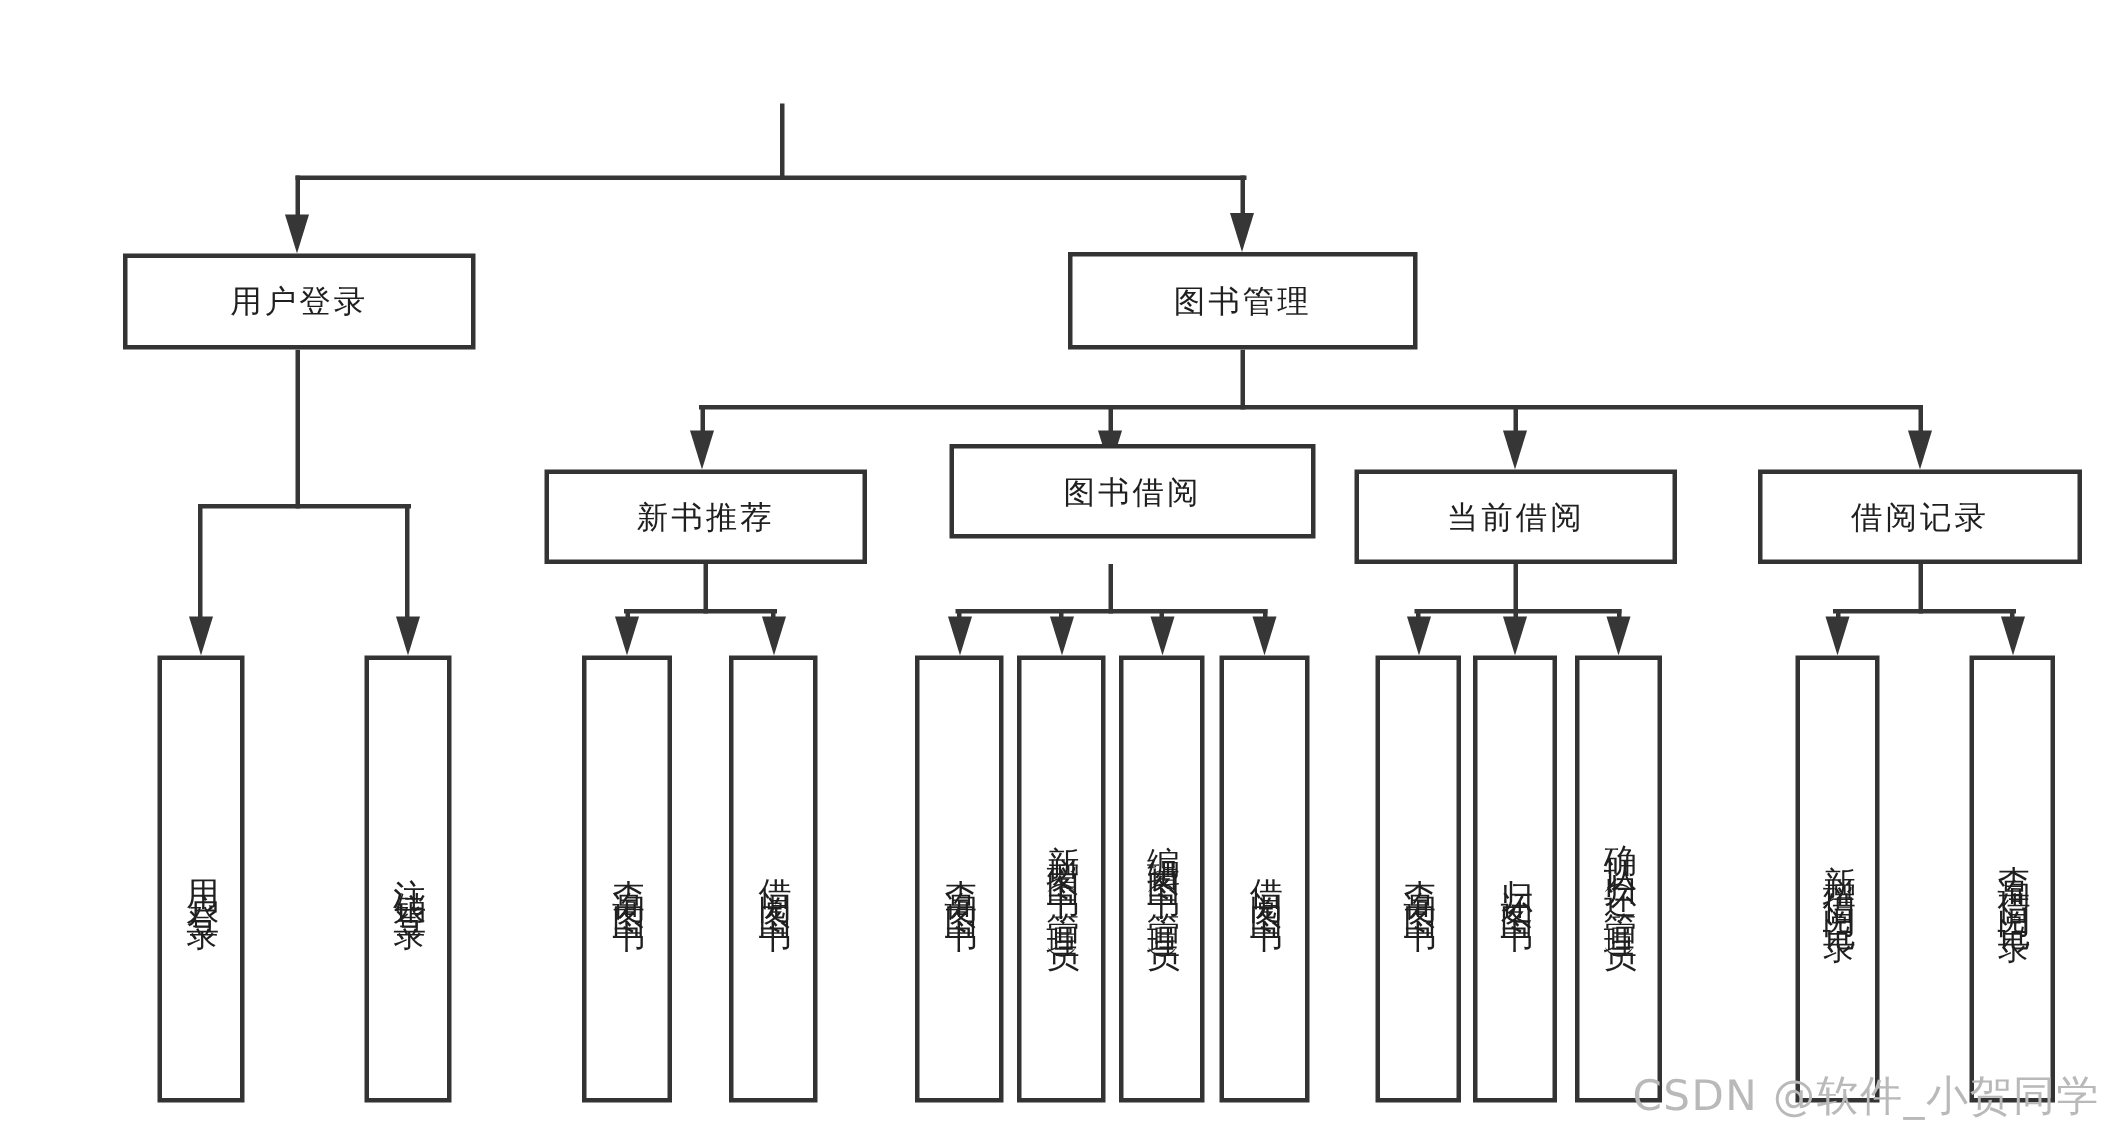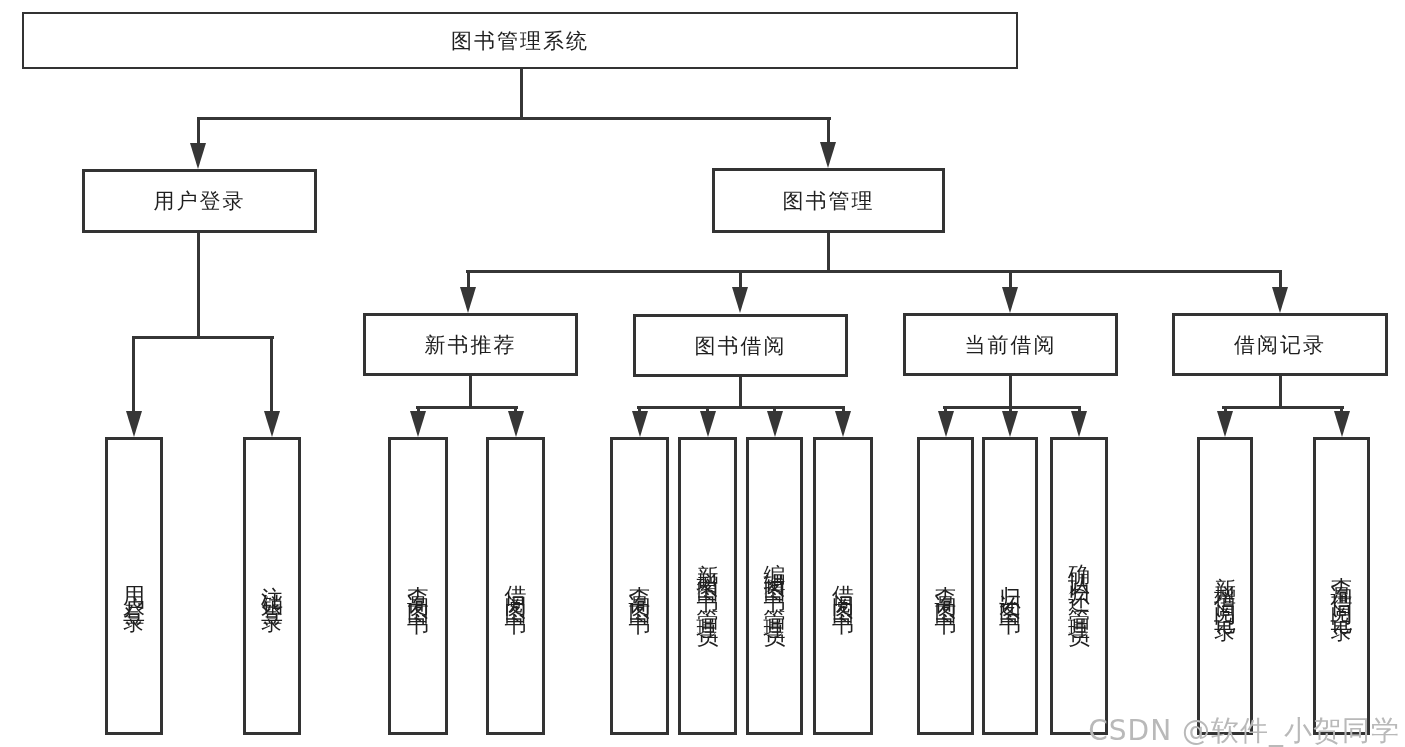--- a/index.html
+++ b/index.html
@@ -37,9 +37,6 @@
 
 <div class="canvas">
 
-  <div class="box root-box" style="left:22px; top:12px; width:996px; height:57px;">
-    <span class="hboxlabel">图书管理系统</span>
-  </div>
 
   <div class="box" style="left:82px; top:169px; width:235px; height:64px;">
     <span class="hboxlabel">用户登录</span>

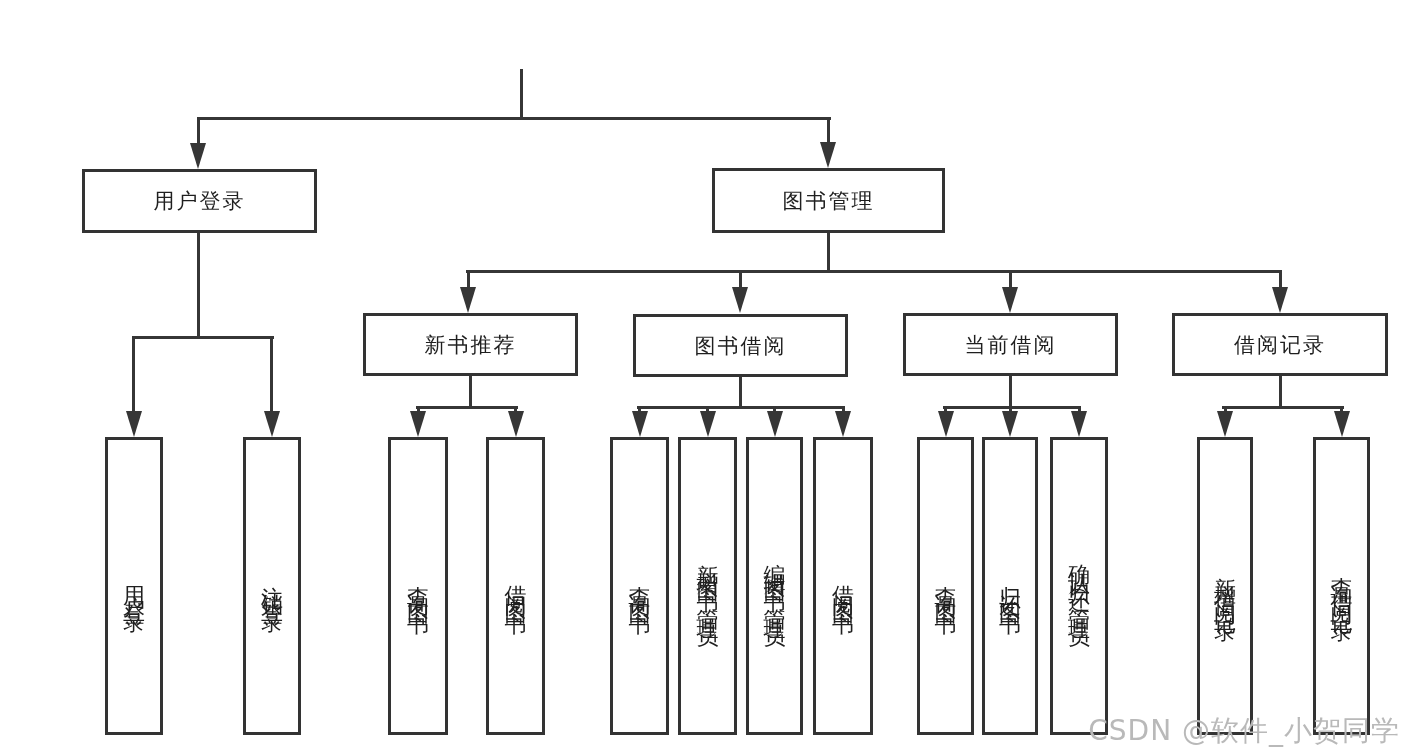--- a/index.html
+++ b/index.html
@@ -48,7 +48,7 @@
   <div class="box" style="left:712px; top:168px; width:233px; height:65px;">
     <span class="hboxlabel">图书管理</span>
   </div>
-  <div class="box" style="left:633px; top:314px; width:215px; height:63px;">
+  <div class="box" style="left:633px; top:296px; width:244px; height:63px;">
     <span class="hboxlabel">图书借阅</span>
   </div>
   <div class="box" style="left:903px; top:313px; width:215px; height:63px;text-align:right;">

